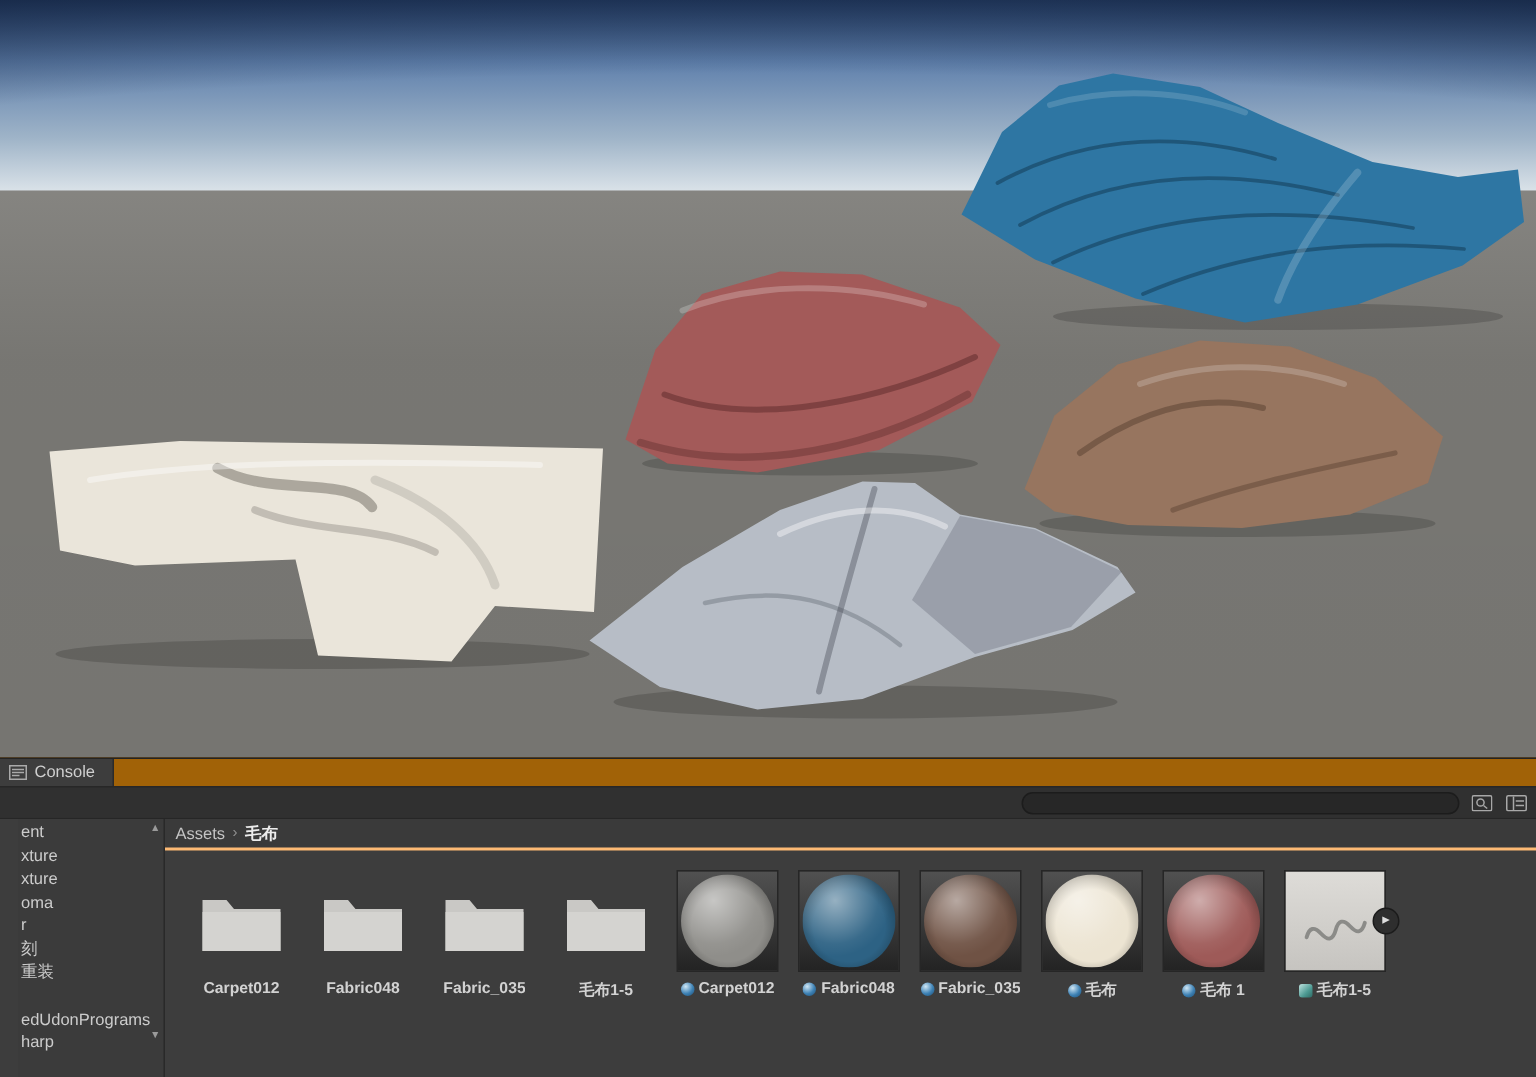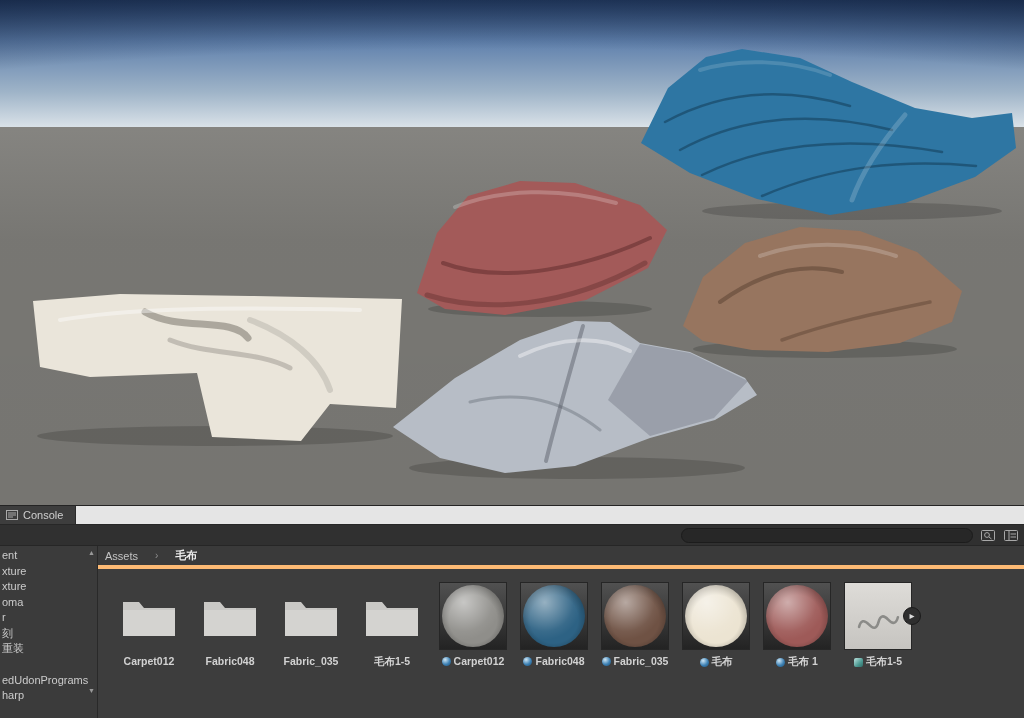--- a/index.html
+++ b/index.html
@@ -17,7 +17,7 @@
   .fabric-svg{position:absolute;top:0;left:0;}
 
   
-  .console-bar{position:absolute;top:505px;left:0;width:100%;height:19px;background:#e5e5e5;
+  .console-bar{position:absolute;top:505px;left:0;width:100%;height:19px;background:#a16207;
     border-top:1px solid #242424;box-sizing:border-box;display:flex;align-items:stretch;}
   .console-tab{display:flex;align-items:center;gap:5px;padding:0 12px 0 6px;background:#3d3d3d;
     border-right:1px solid #2a2a2a;color:#cfcfcf;}

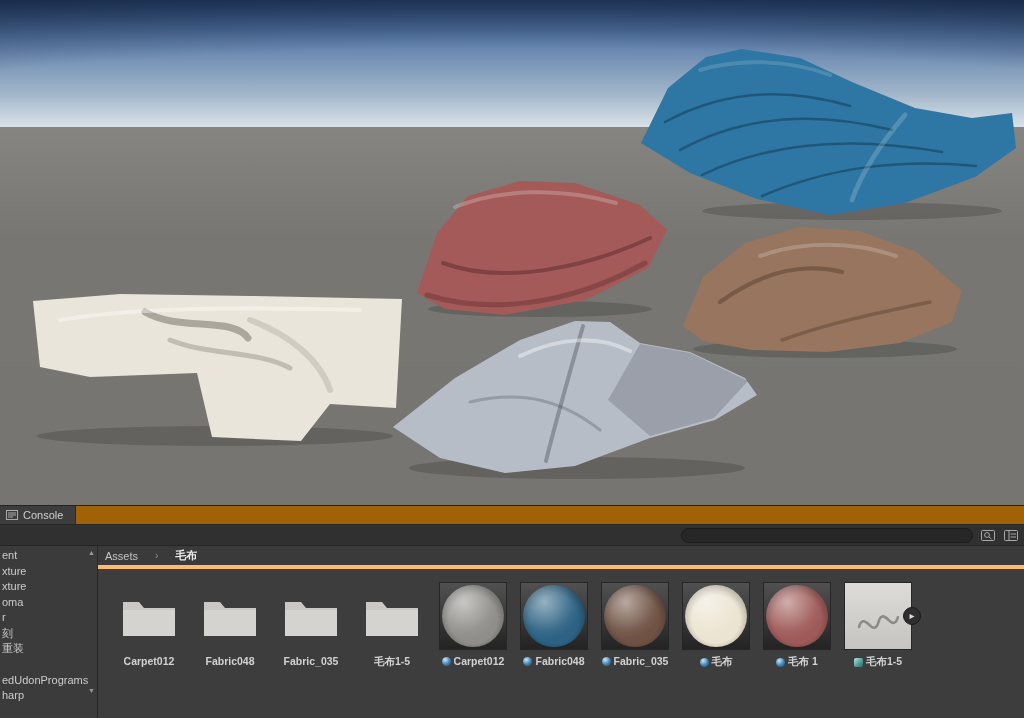--- a/index.html
+++ b/index.html
@@ -36,7 +36,7 @@
   .project{position:absolute;top:545px;left:0;width:100%;height:173px;background:#3d3d3d;
     border-top:1px solid #262626;box-sizing:border-box;display:flex;}
   .sidebar{position:relative;width:98px;background:#3b3b3b;border-right:1px solid #292929;
-    box-sizing:border-box;padding-top:2px;overflow:hidden;flex:none;}
+    box-sizing:border-box;padding-top:2px;overflow:hidden;flex:none;margin-left:12px;}
   .side-item{height:15.5px;line-height:15.5px;padding-left:2px;white-space:nowrap;overflow:hidden;color:#cccccc;}
   .side-gap{height:16px;}
   .scroll-arrow{position:absolute;right:2px;font-size:7px;color:#9a9a9a;line-height:8px;}

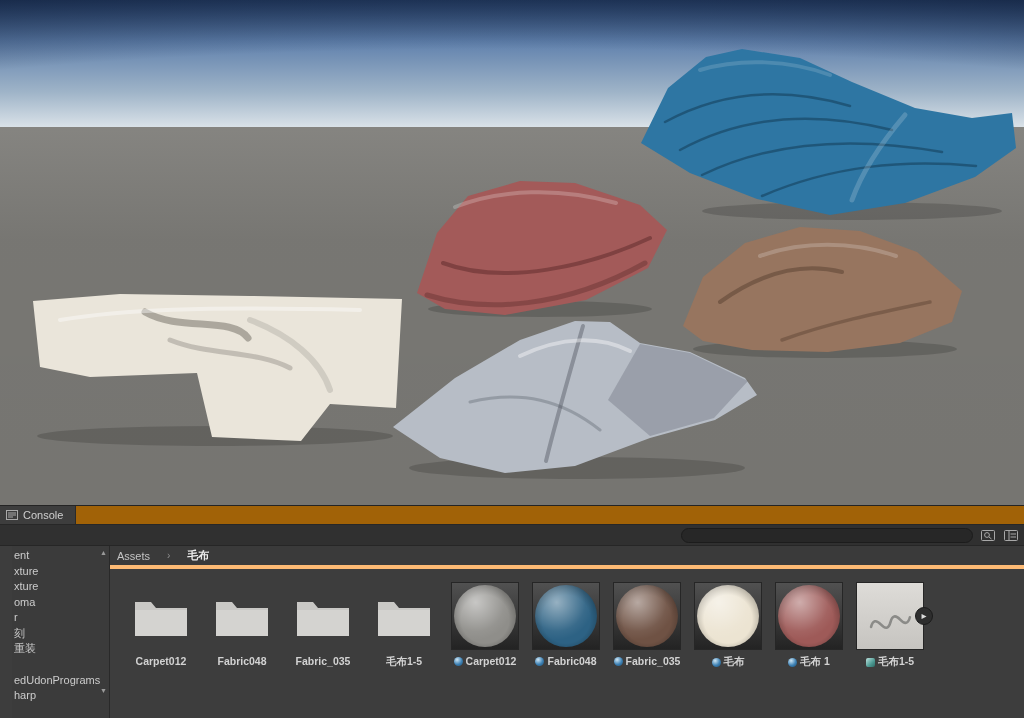--- a/index.html
+++ b/index.html
@@ -43,8 +43,8 @@
   .arrow-up{top:3px;} .arrow-down{top:141px;}
 
   .main{flex:1;display:flex;flex-direction:column;min-width:0;}
-  .crumbs{height:19px;flex:none;background:#3a3a3a;border-bottom:4px solid #fdba74;
-    display:flex;align-items:center;padding-left:7px;gap:17px;}
+  .crumbs{height:19px;flex:none;background:#3a3a3a;border-bottom:2px solid #fdba74;
+    display:flex;align-items:center;padding-left:7px;gap:5px;}
   .crumb-root{color:#c4c4c4;}
   .crumb-sep{color:#8f8f8f;font-size:10px;}
   .crumb-current{color:#ececec;font-weight:bold;}

